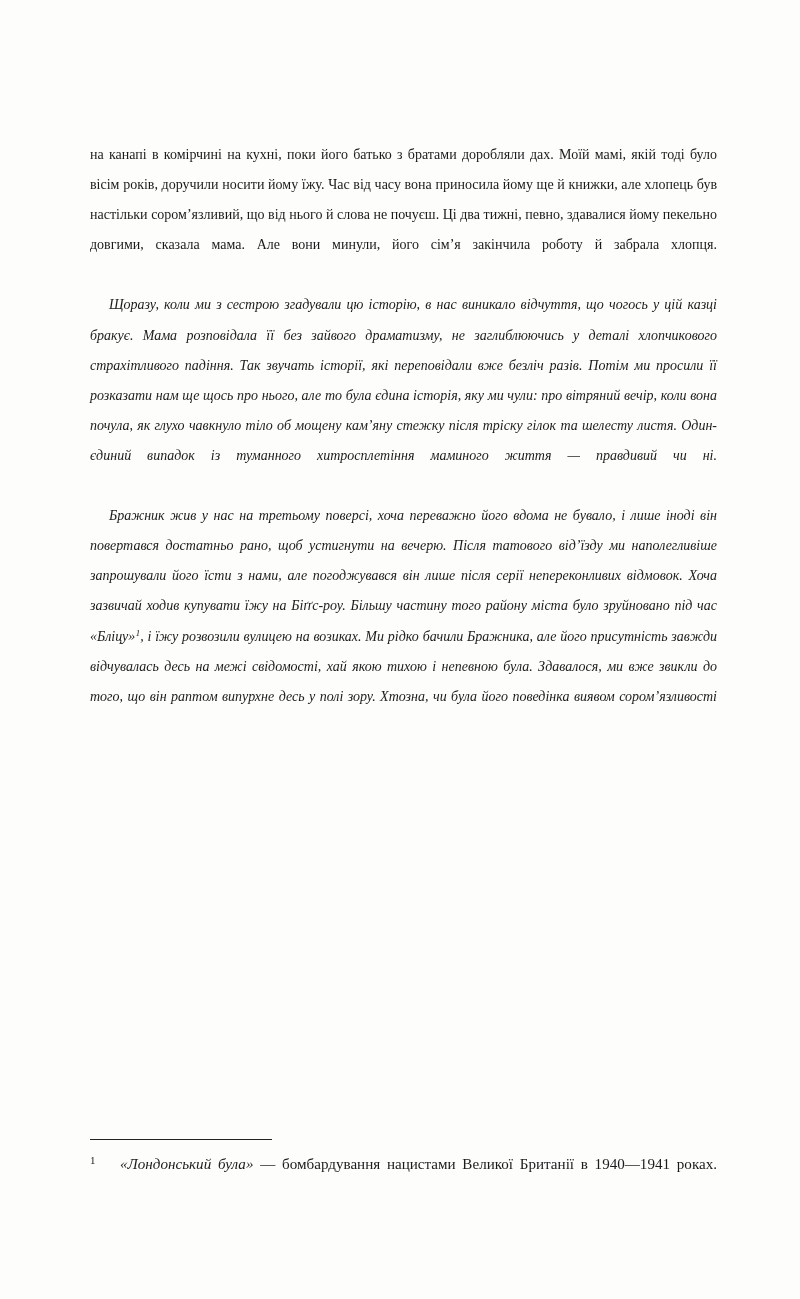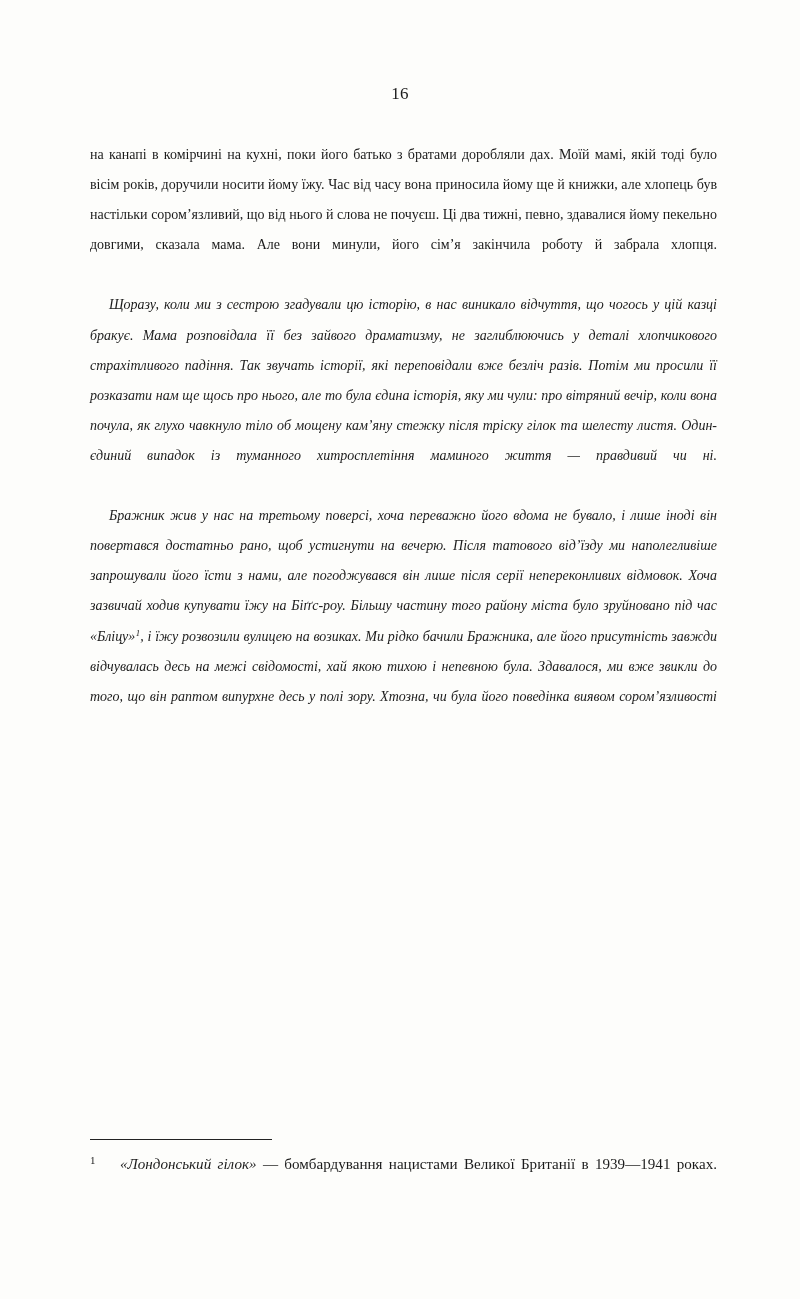--- a/index.html
+++ b/index.html
@@ -120,7 +120,6 @@
 
 <div class="page">
 
-  <div class="folio">16</div>
 
   <div class="textblock">
 

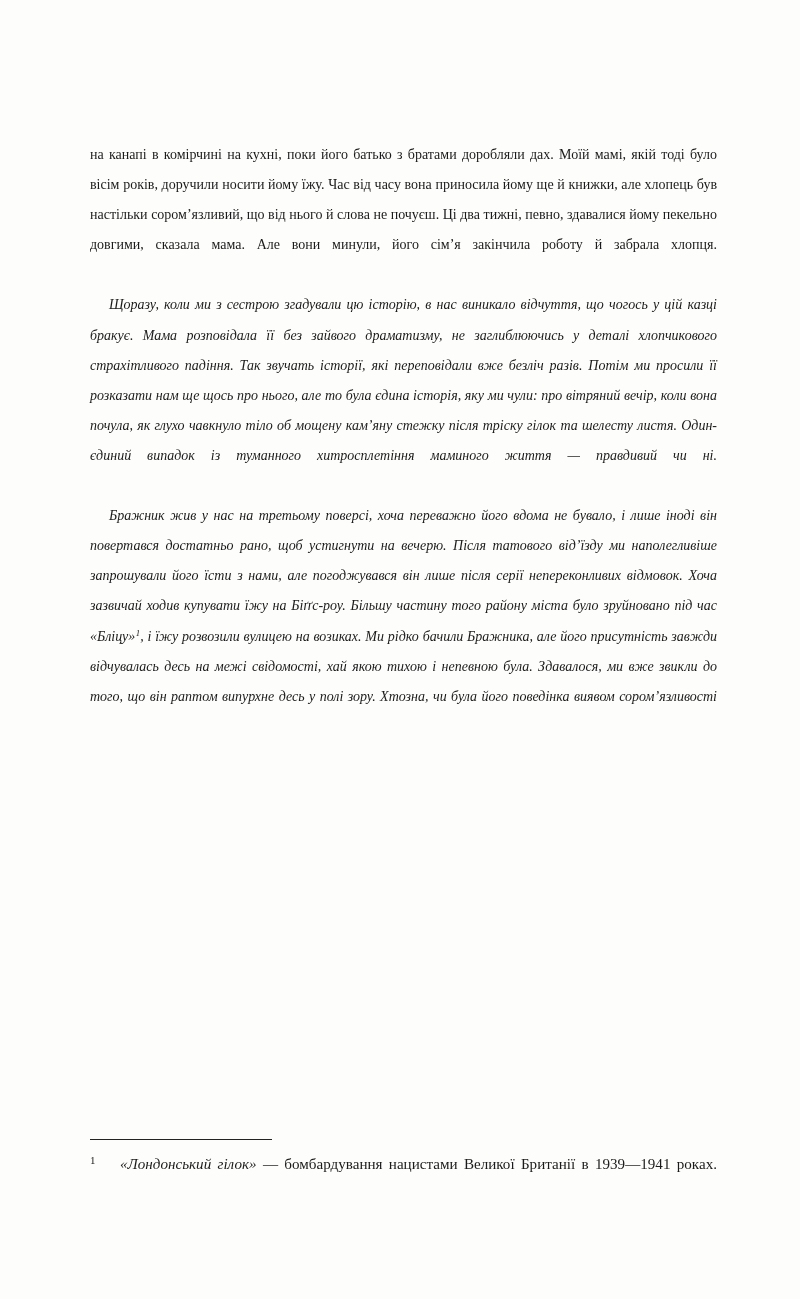--- a/index.html
+++ b/index.html
@@ -135,7 +135,7 @@
     <div class="fn-rule"></div>
     <div class="fn-item">
       <span class="fn-num">1</span>
-      <span class="fn-body"><span class="fn-title">«Лондонський гілок»</span><span> — бомбардування нацистами Великої Британії в 1939—1941 роках.</span></span>
+      <span class="fn-body"><span class="fn-title">«Лондонський була»</span><span> — бомбардування нацистами Великої Британії в 1939—1941 роках.</span></span>
     </div>
   </div>
 

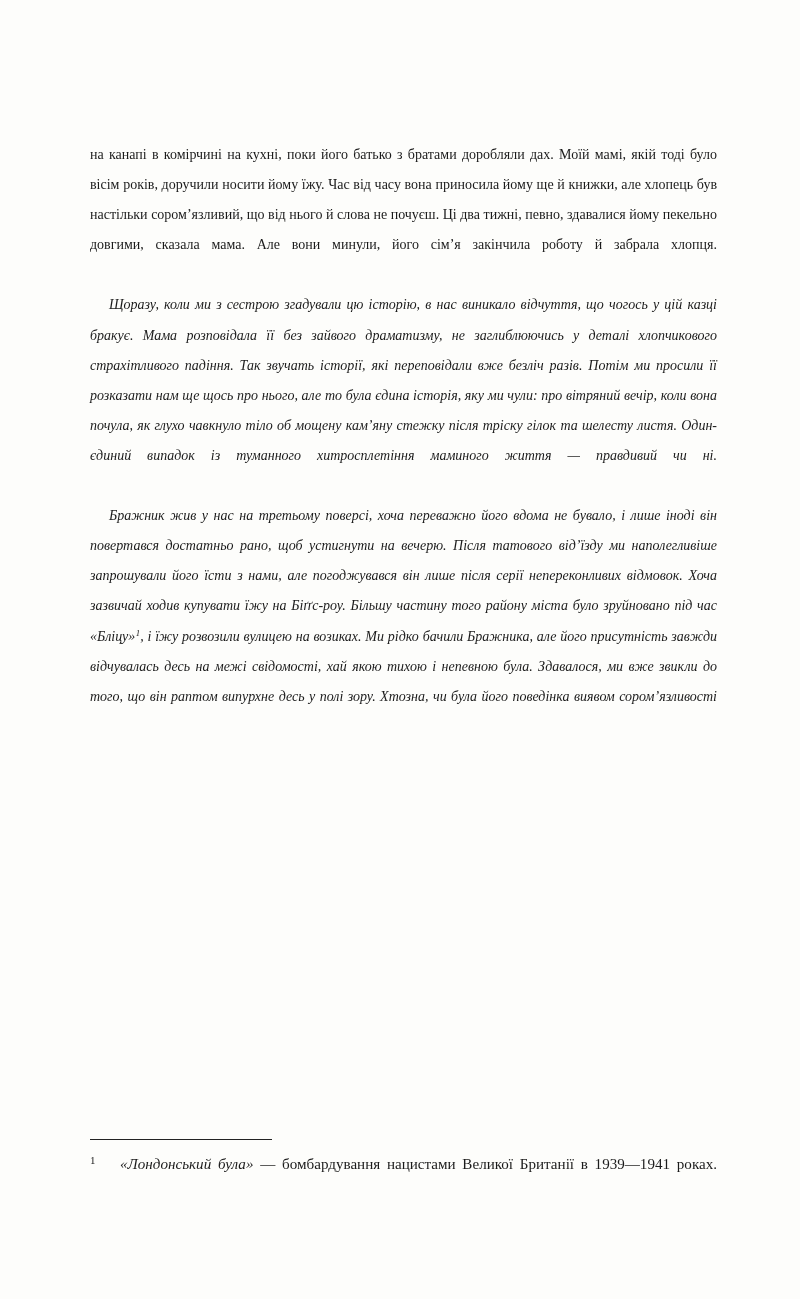--- a/index.html
+++ b/index.html
@@ -135,7 +135,7 @@
     <div class="fn-rule"></div>
     <div class="fn-item">
       <span class="fn-num">1</span>
-      <span class="fn-body"><span class="fn-title">«Лондонський була»</span><span> — бомбардування нацистами Великої Британії в 1939—1941 роках.</span></span>
+      <span class="fn-body"><span class="fn-title">«Лондонський була»</span><span> — бомбардування нацистами Великої Британії в 1940—1941 роках.</span></span>
     </div>
   </div>
 

